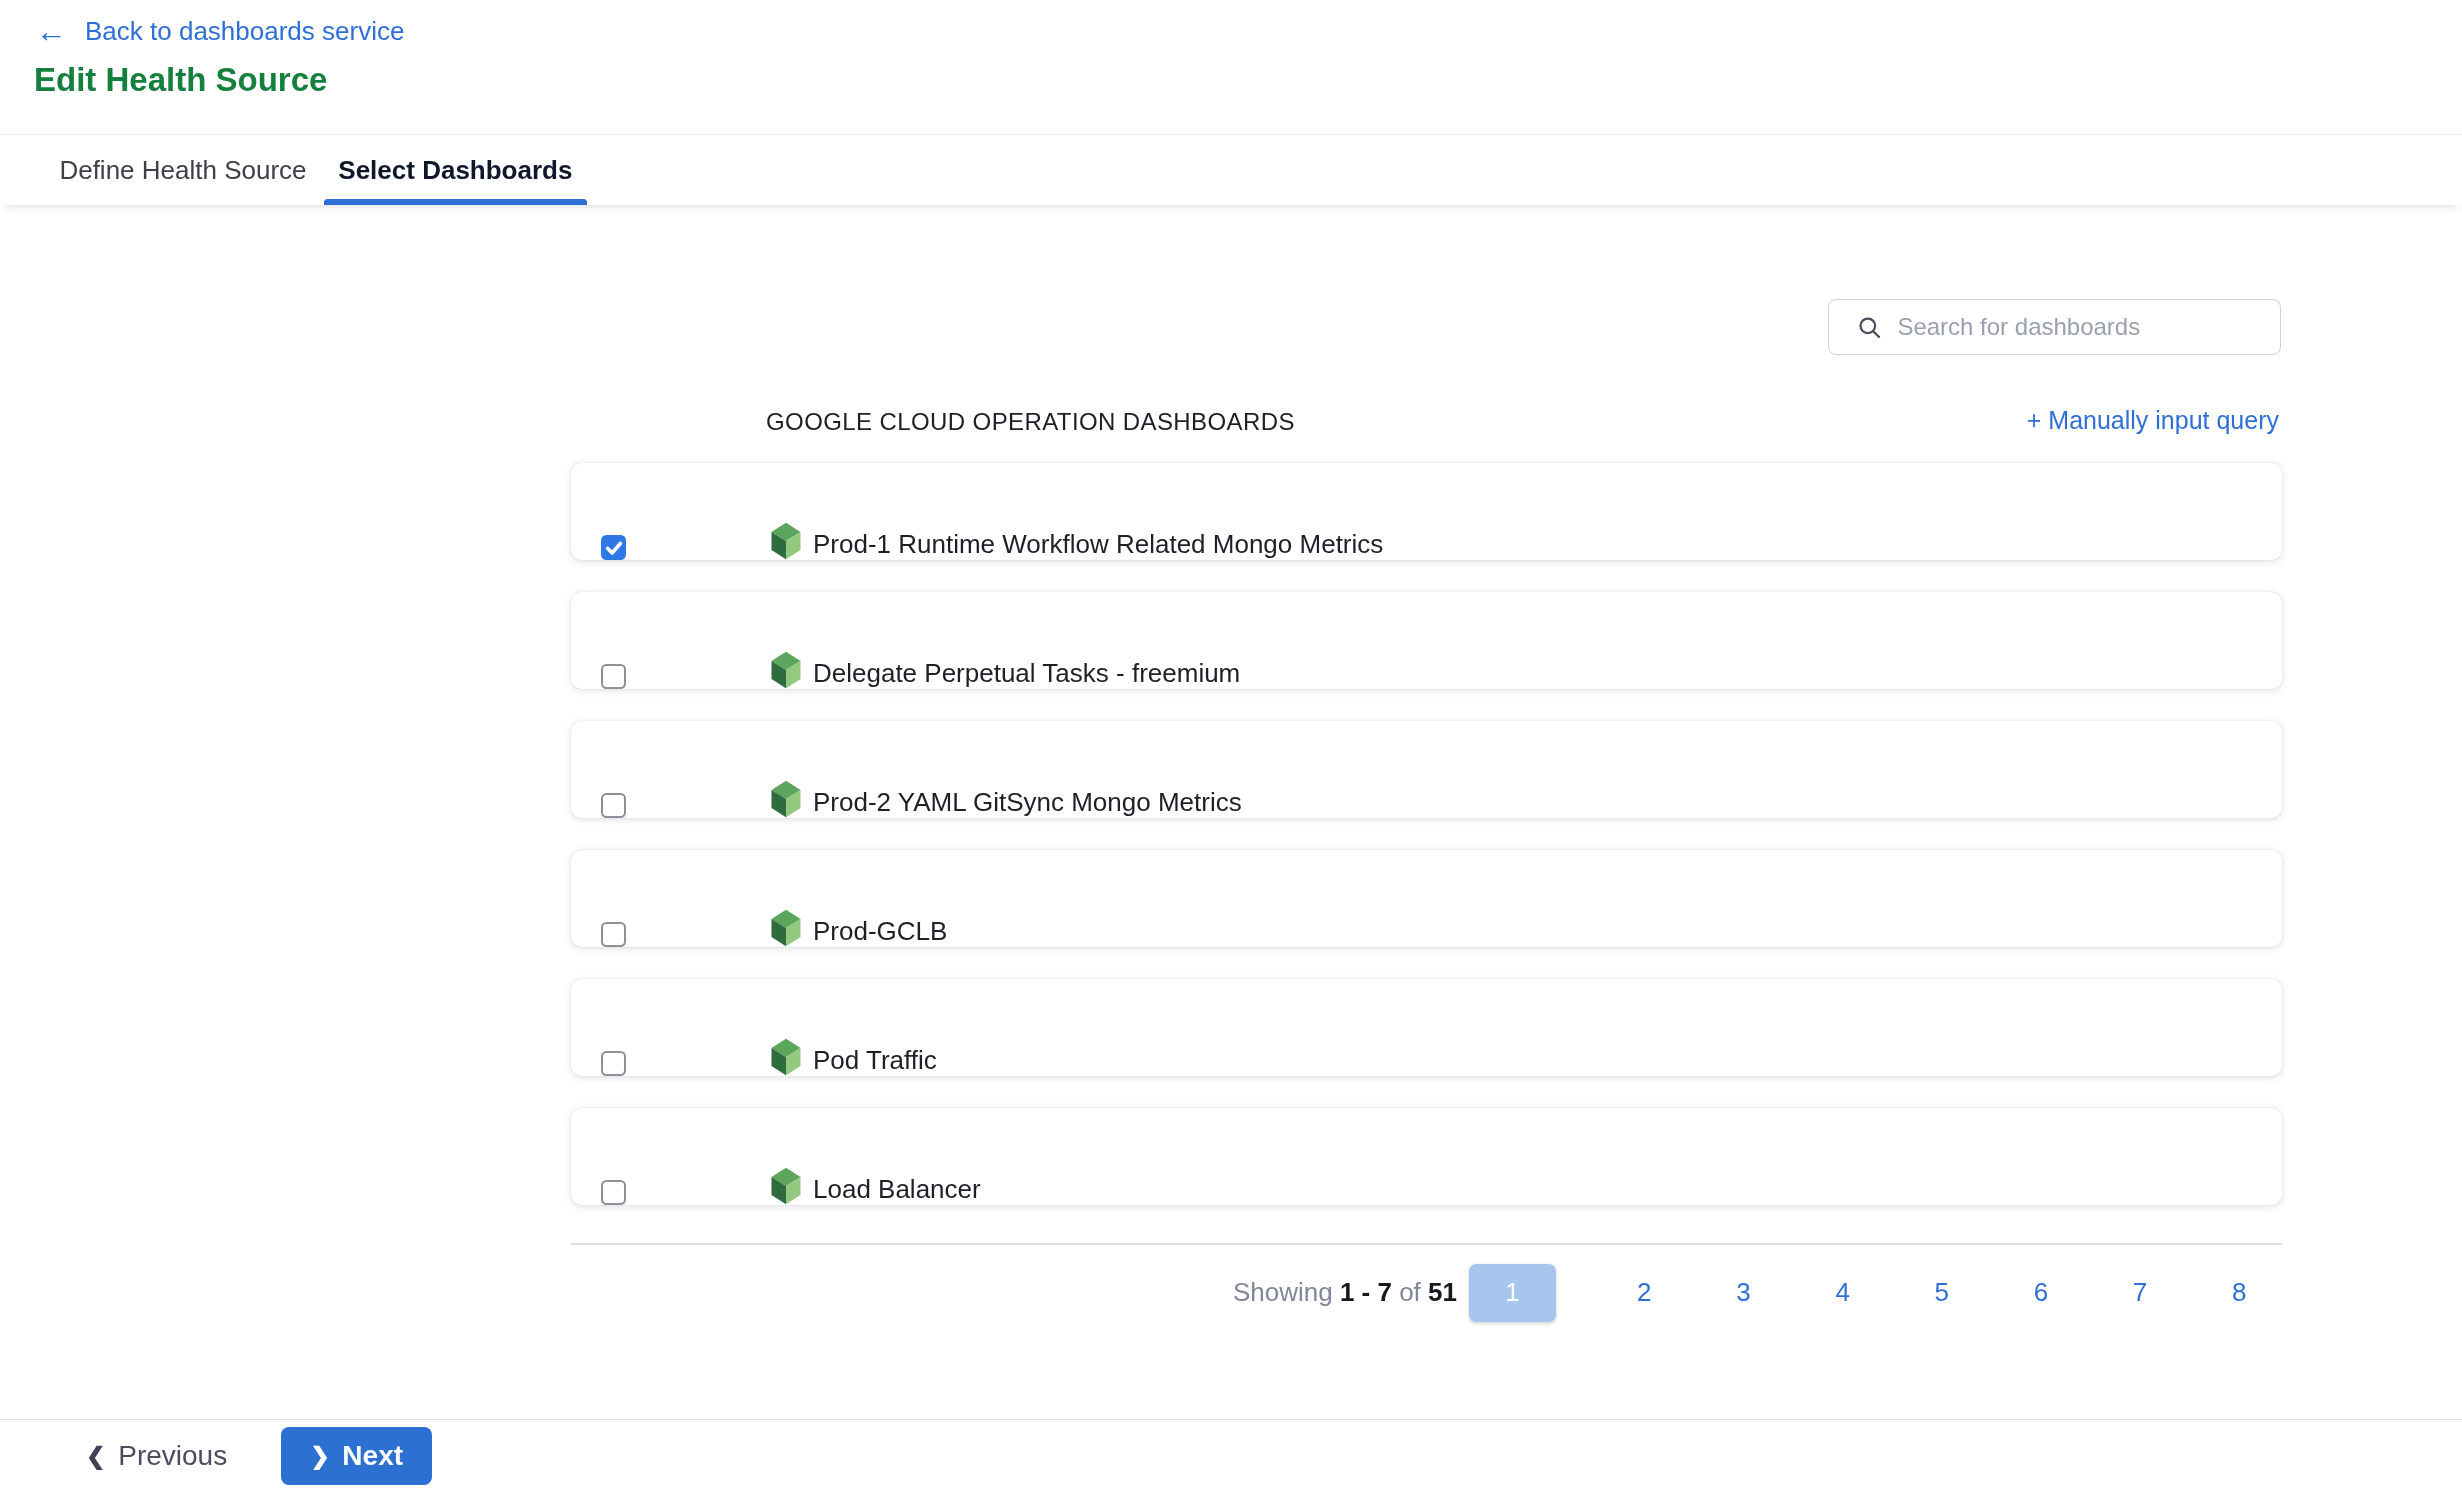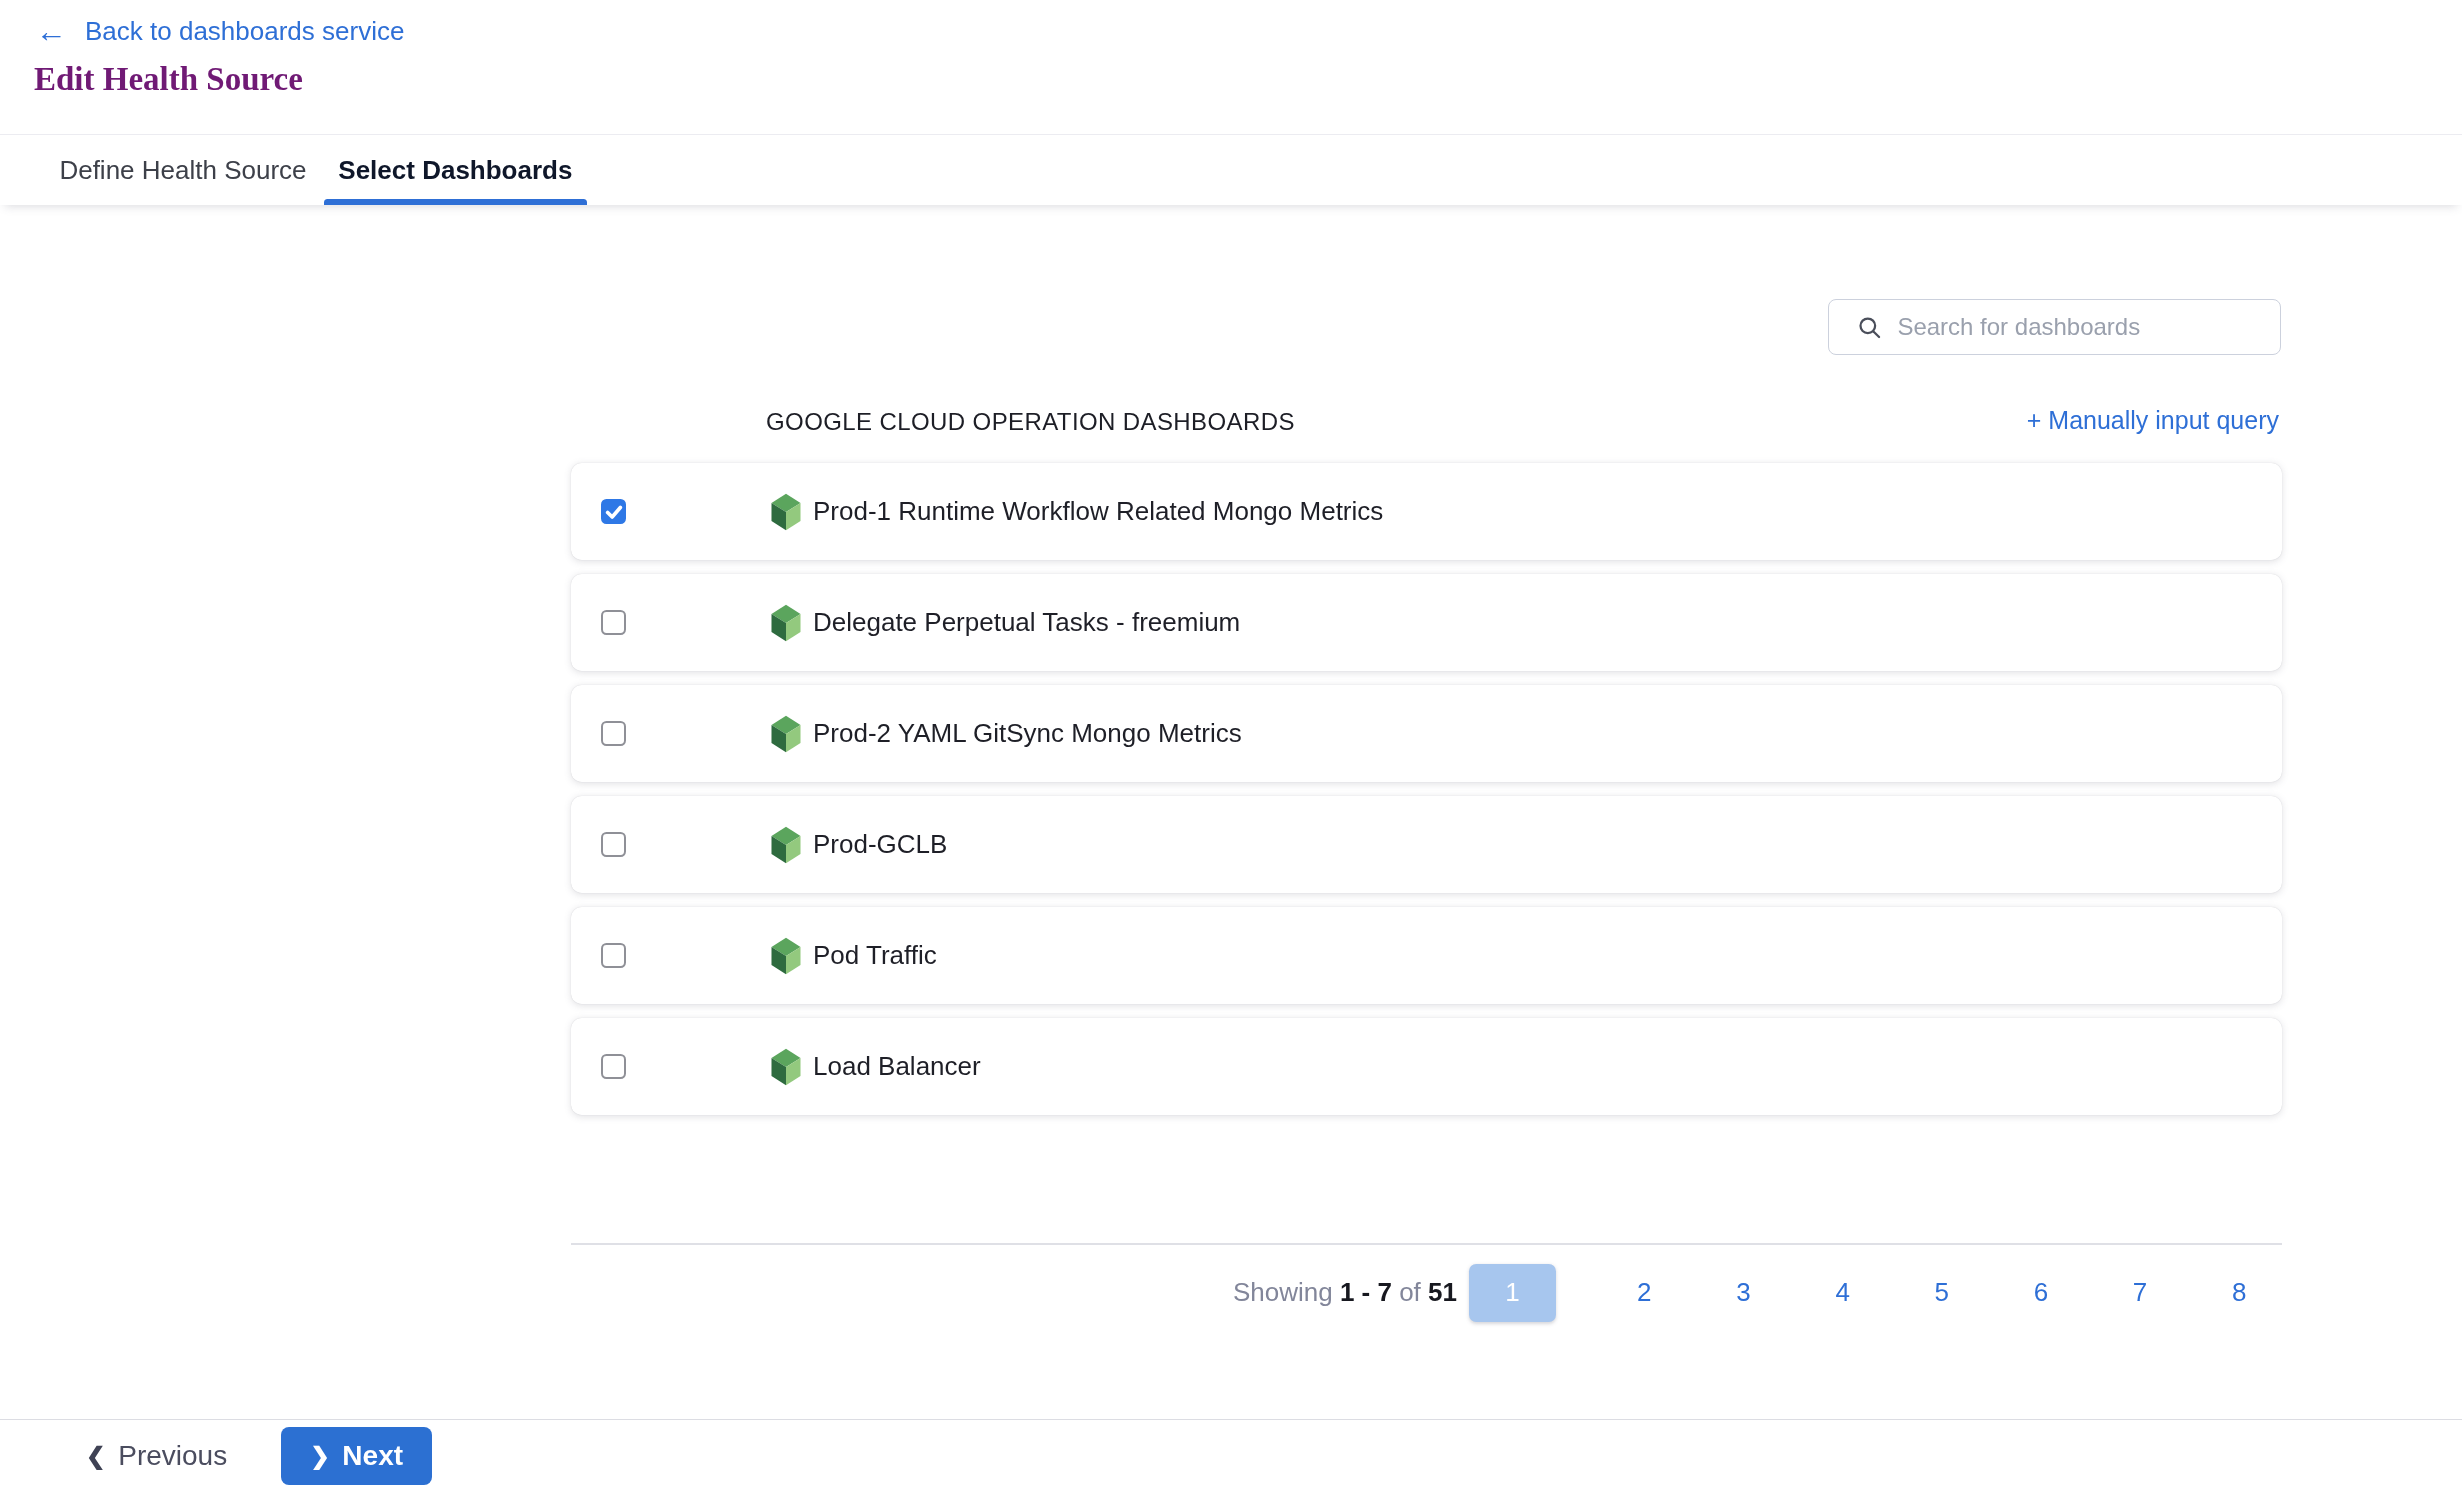--- a/index.html
+++ b/index.html
@@ -12,7 +12,7 @@
   .back-link { position:absolute; left:36px; top:16px; display:flex; align-items:center; gap:18px;
                color:#2e6fd6; font-size:26px; cursor:pointer; }
   .back-arrow { font-size:31px; line-height:1; color:#2e6fd6; }
-  .page-title { position:absolute; left:34px; top:61px; font-size:33px; font-weight:bold; color:#701a75;font-family:Liberation Serif, serif; }
+  .page-title { position:absolute; left:34px; top:61px; font-size:33px; font-weight:bold; color:#15803d; }
 
   
   .tab-bar { position:absolute; left:0; top:134px; width:2462px; height:71px; background:#fff;

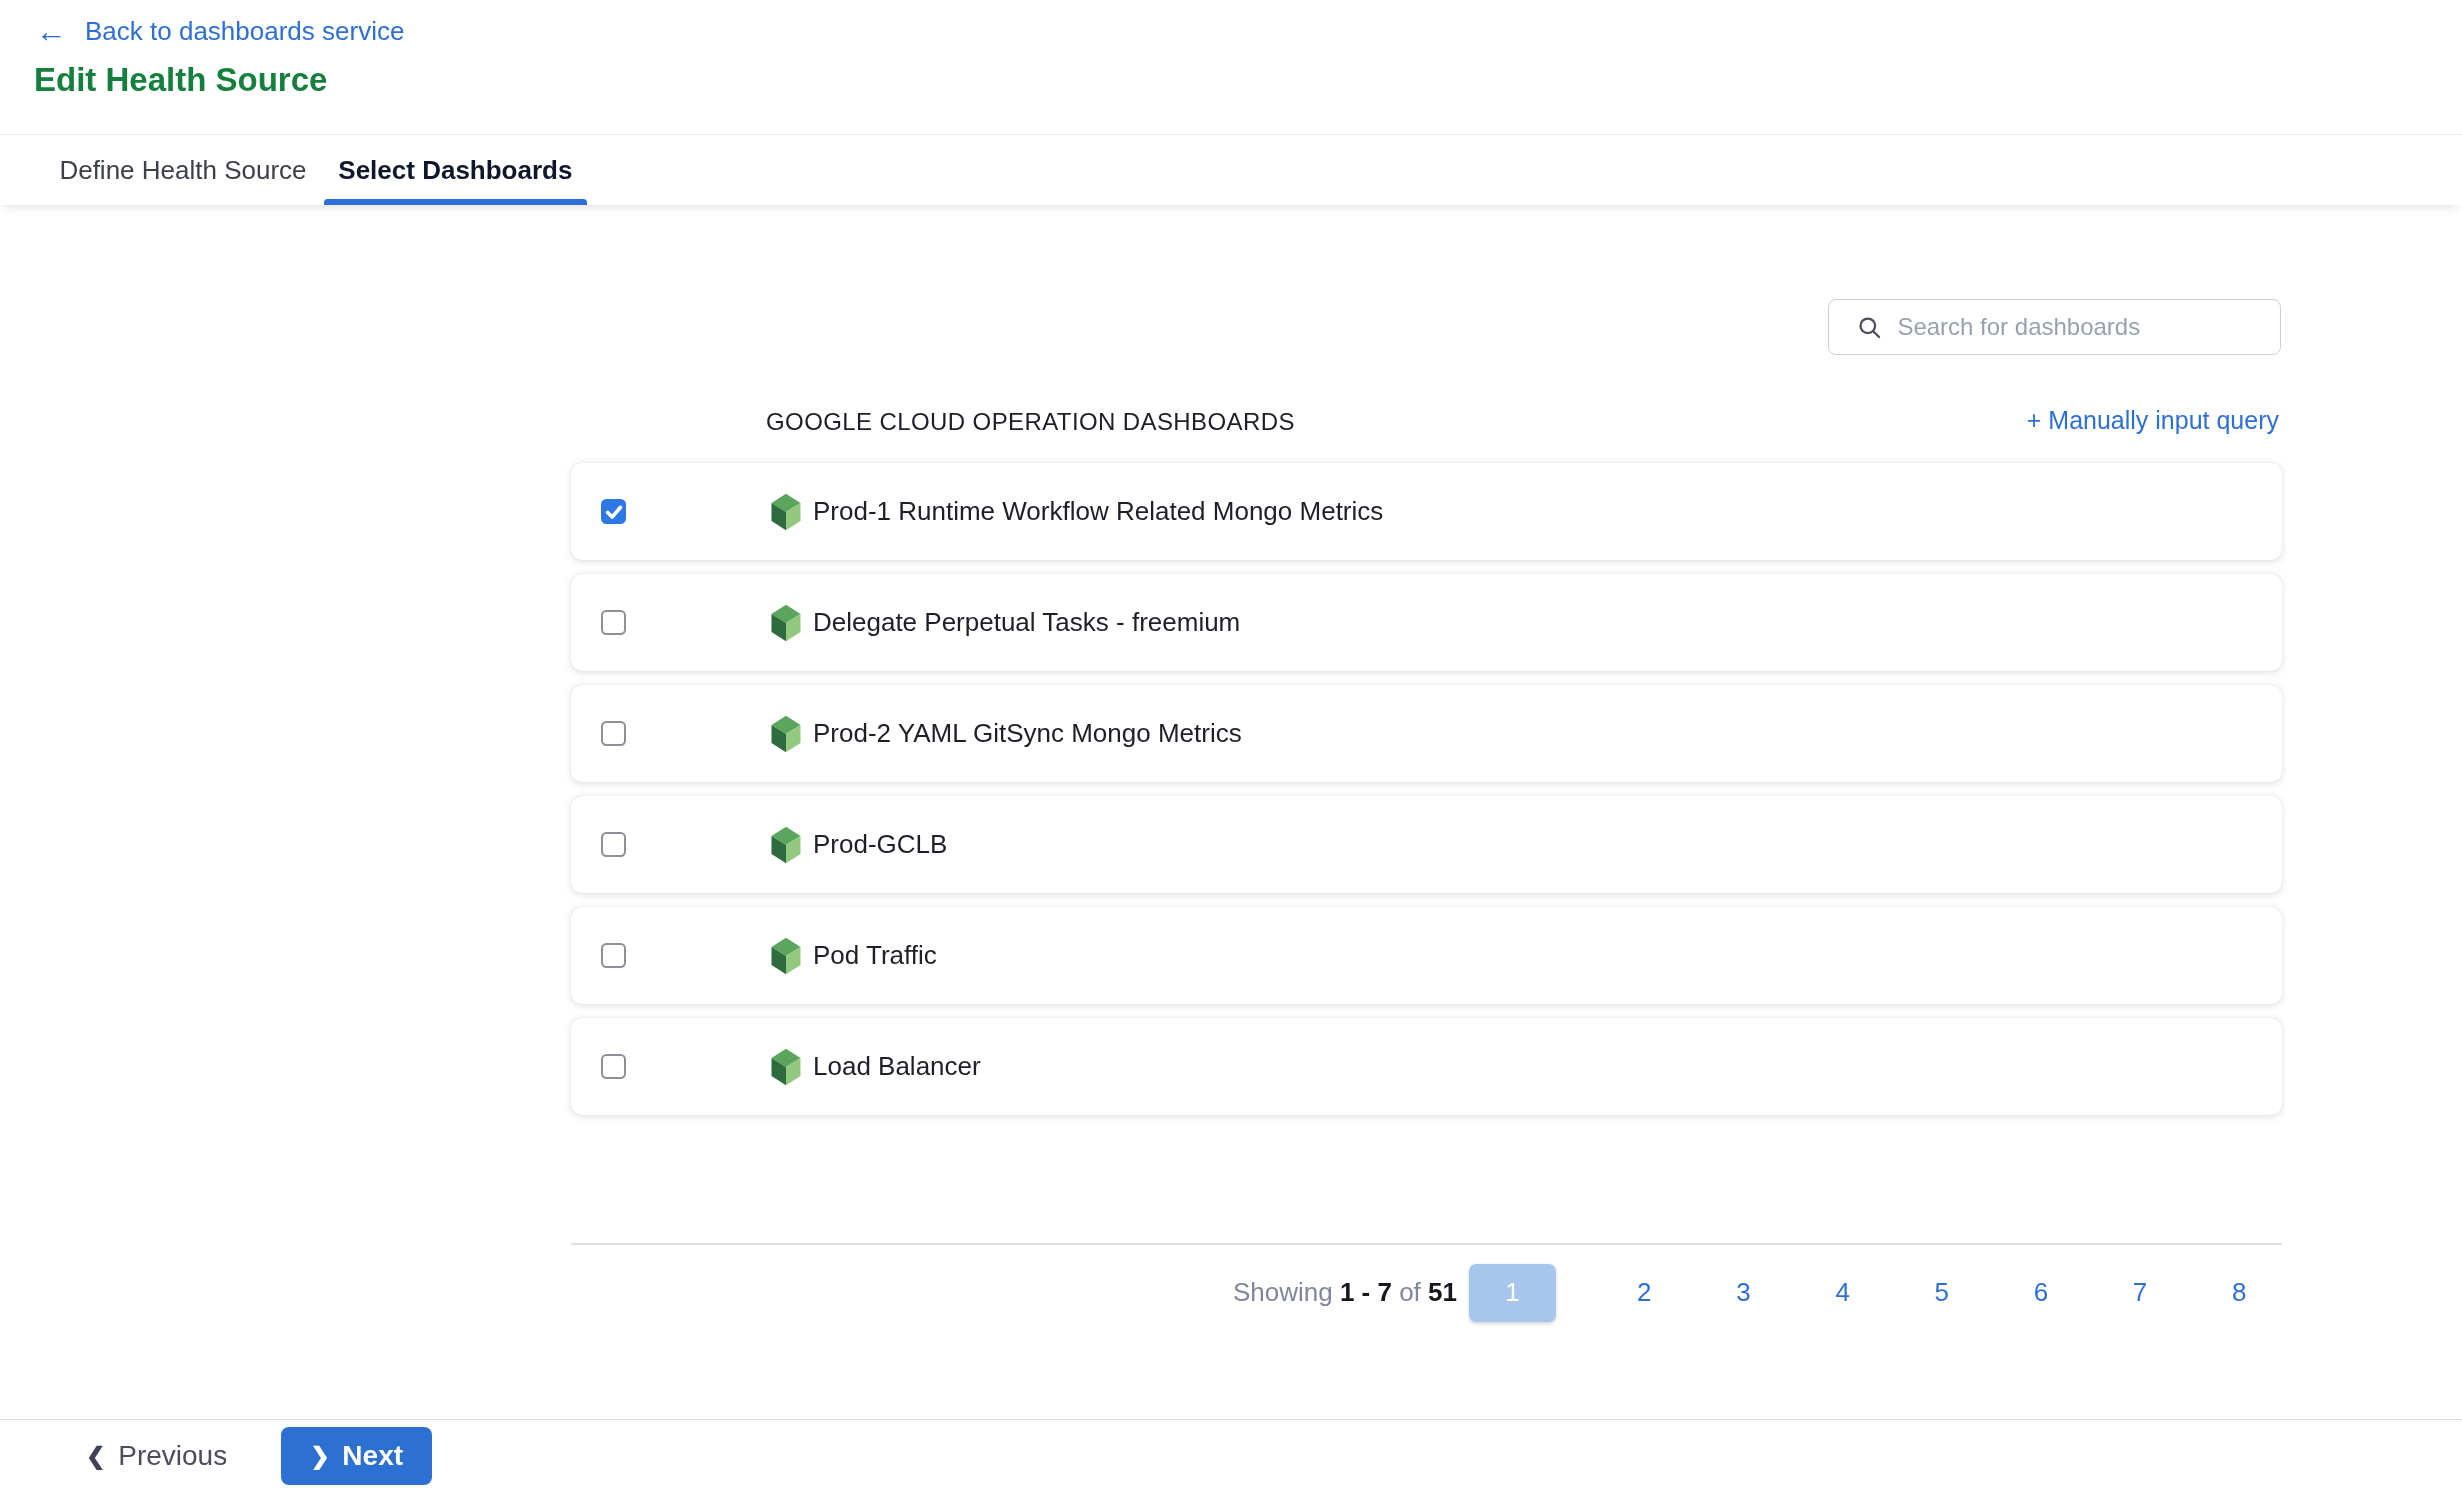--- a/index.html
+++ b/index.html
@@ -44,10 +44,10 @@
                        cursor:pointer; }
 
   .rows { position:absolute; left:571px; top:258px; width:1711px; }
-  .row-card { position:relative; width:1711px; height:97px; margin-bottom:14px; background:#fff;
+  .row-card { position:relative; width:1711px; height:97px; margin-bottom:32px; background:#fff;
               border-radius:10.8px;
               box-shadow:0 0 0.9px rgba(40,41,61,0.20), 0 1.8px 7.2px rgba(96,97,112,0.18);
-              display:flex; align-items:center; cursor:pointer; }
+              display:flex; align-items:flex-end; cursor:pointer; }
   .checkbox { width:25px; height:25px; margin-left:30px; border-radius:5.4px; flex:0 0 auto;
               border:2.7px solid #8f9097; background:#fff; cursor:pointer;
               display:flex; align-items:center; justify-content:center; }

